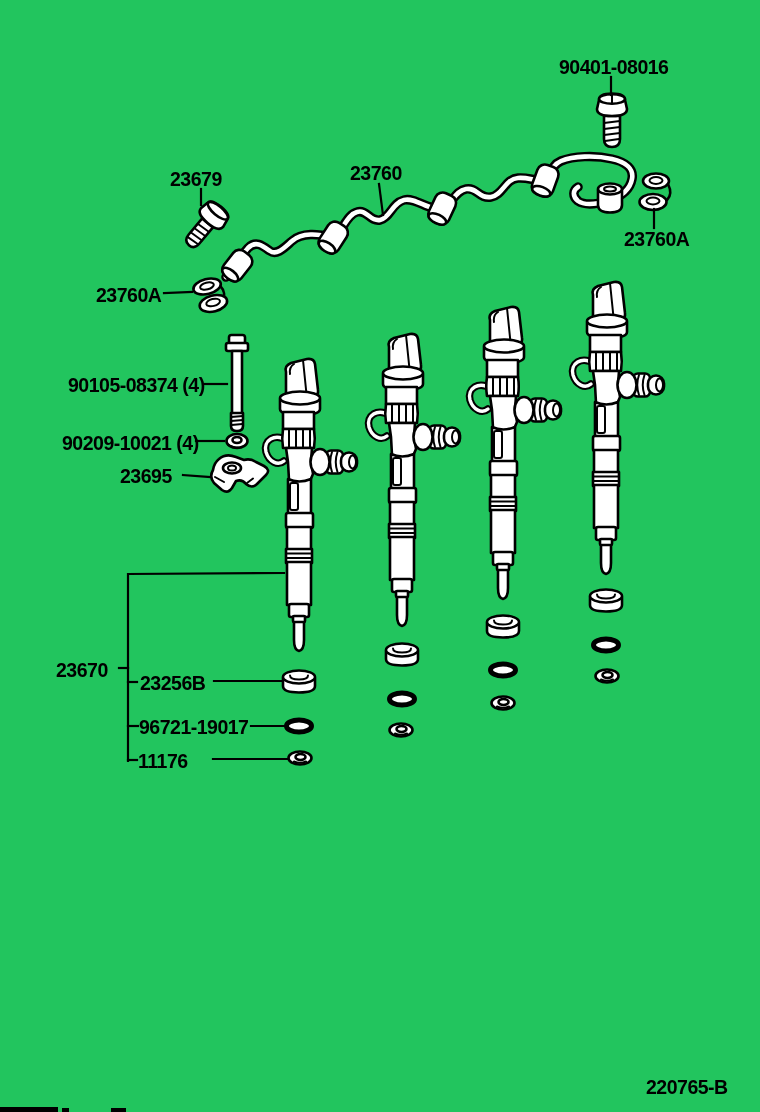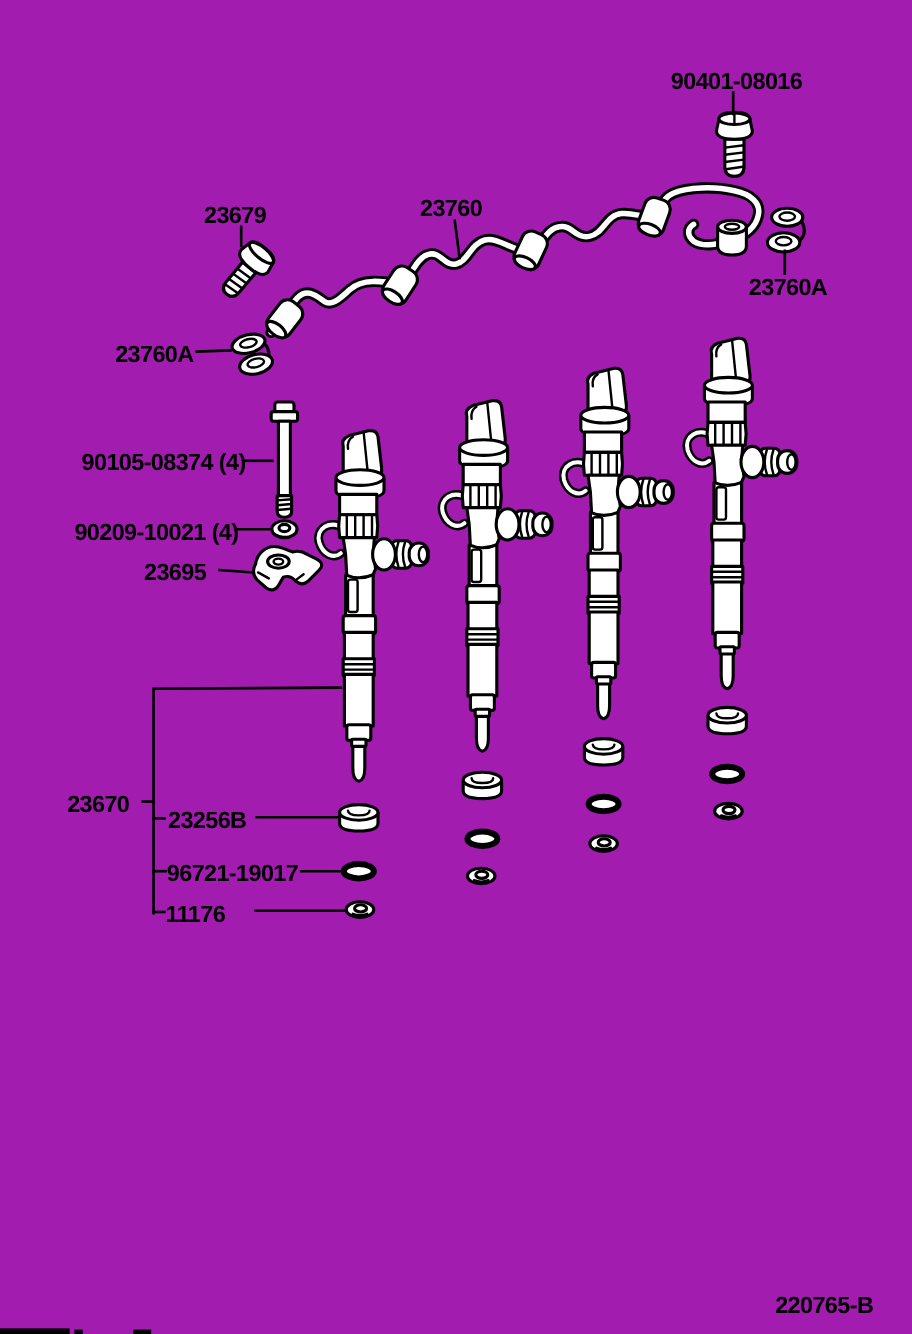--- a/index.html
+++ b/index.html
@@ -3,7 +3,7 @@
 <meta charset="utf-8">
 <style>
   html,body { margin:0; padding:0; background:#ffffff; }
-  .page { position:relative; width:760px; height:1112px; background:#a21caf; overflow:hidden; }
+  .page { position:relative; width:760px; height:1112px; background:#22c55e; overflow:hidden; }
   svg { display:block; }
   .o   { fill:none; stroke:#000; stroke-width:2.6; stroke-linecap:round; stroke-linejoin:round; }
   .w   { fill:#fff; stroke:#000; stroke-width:2.6; stroke-linejoin:round; }

